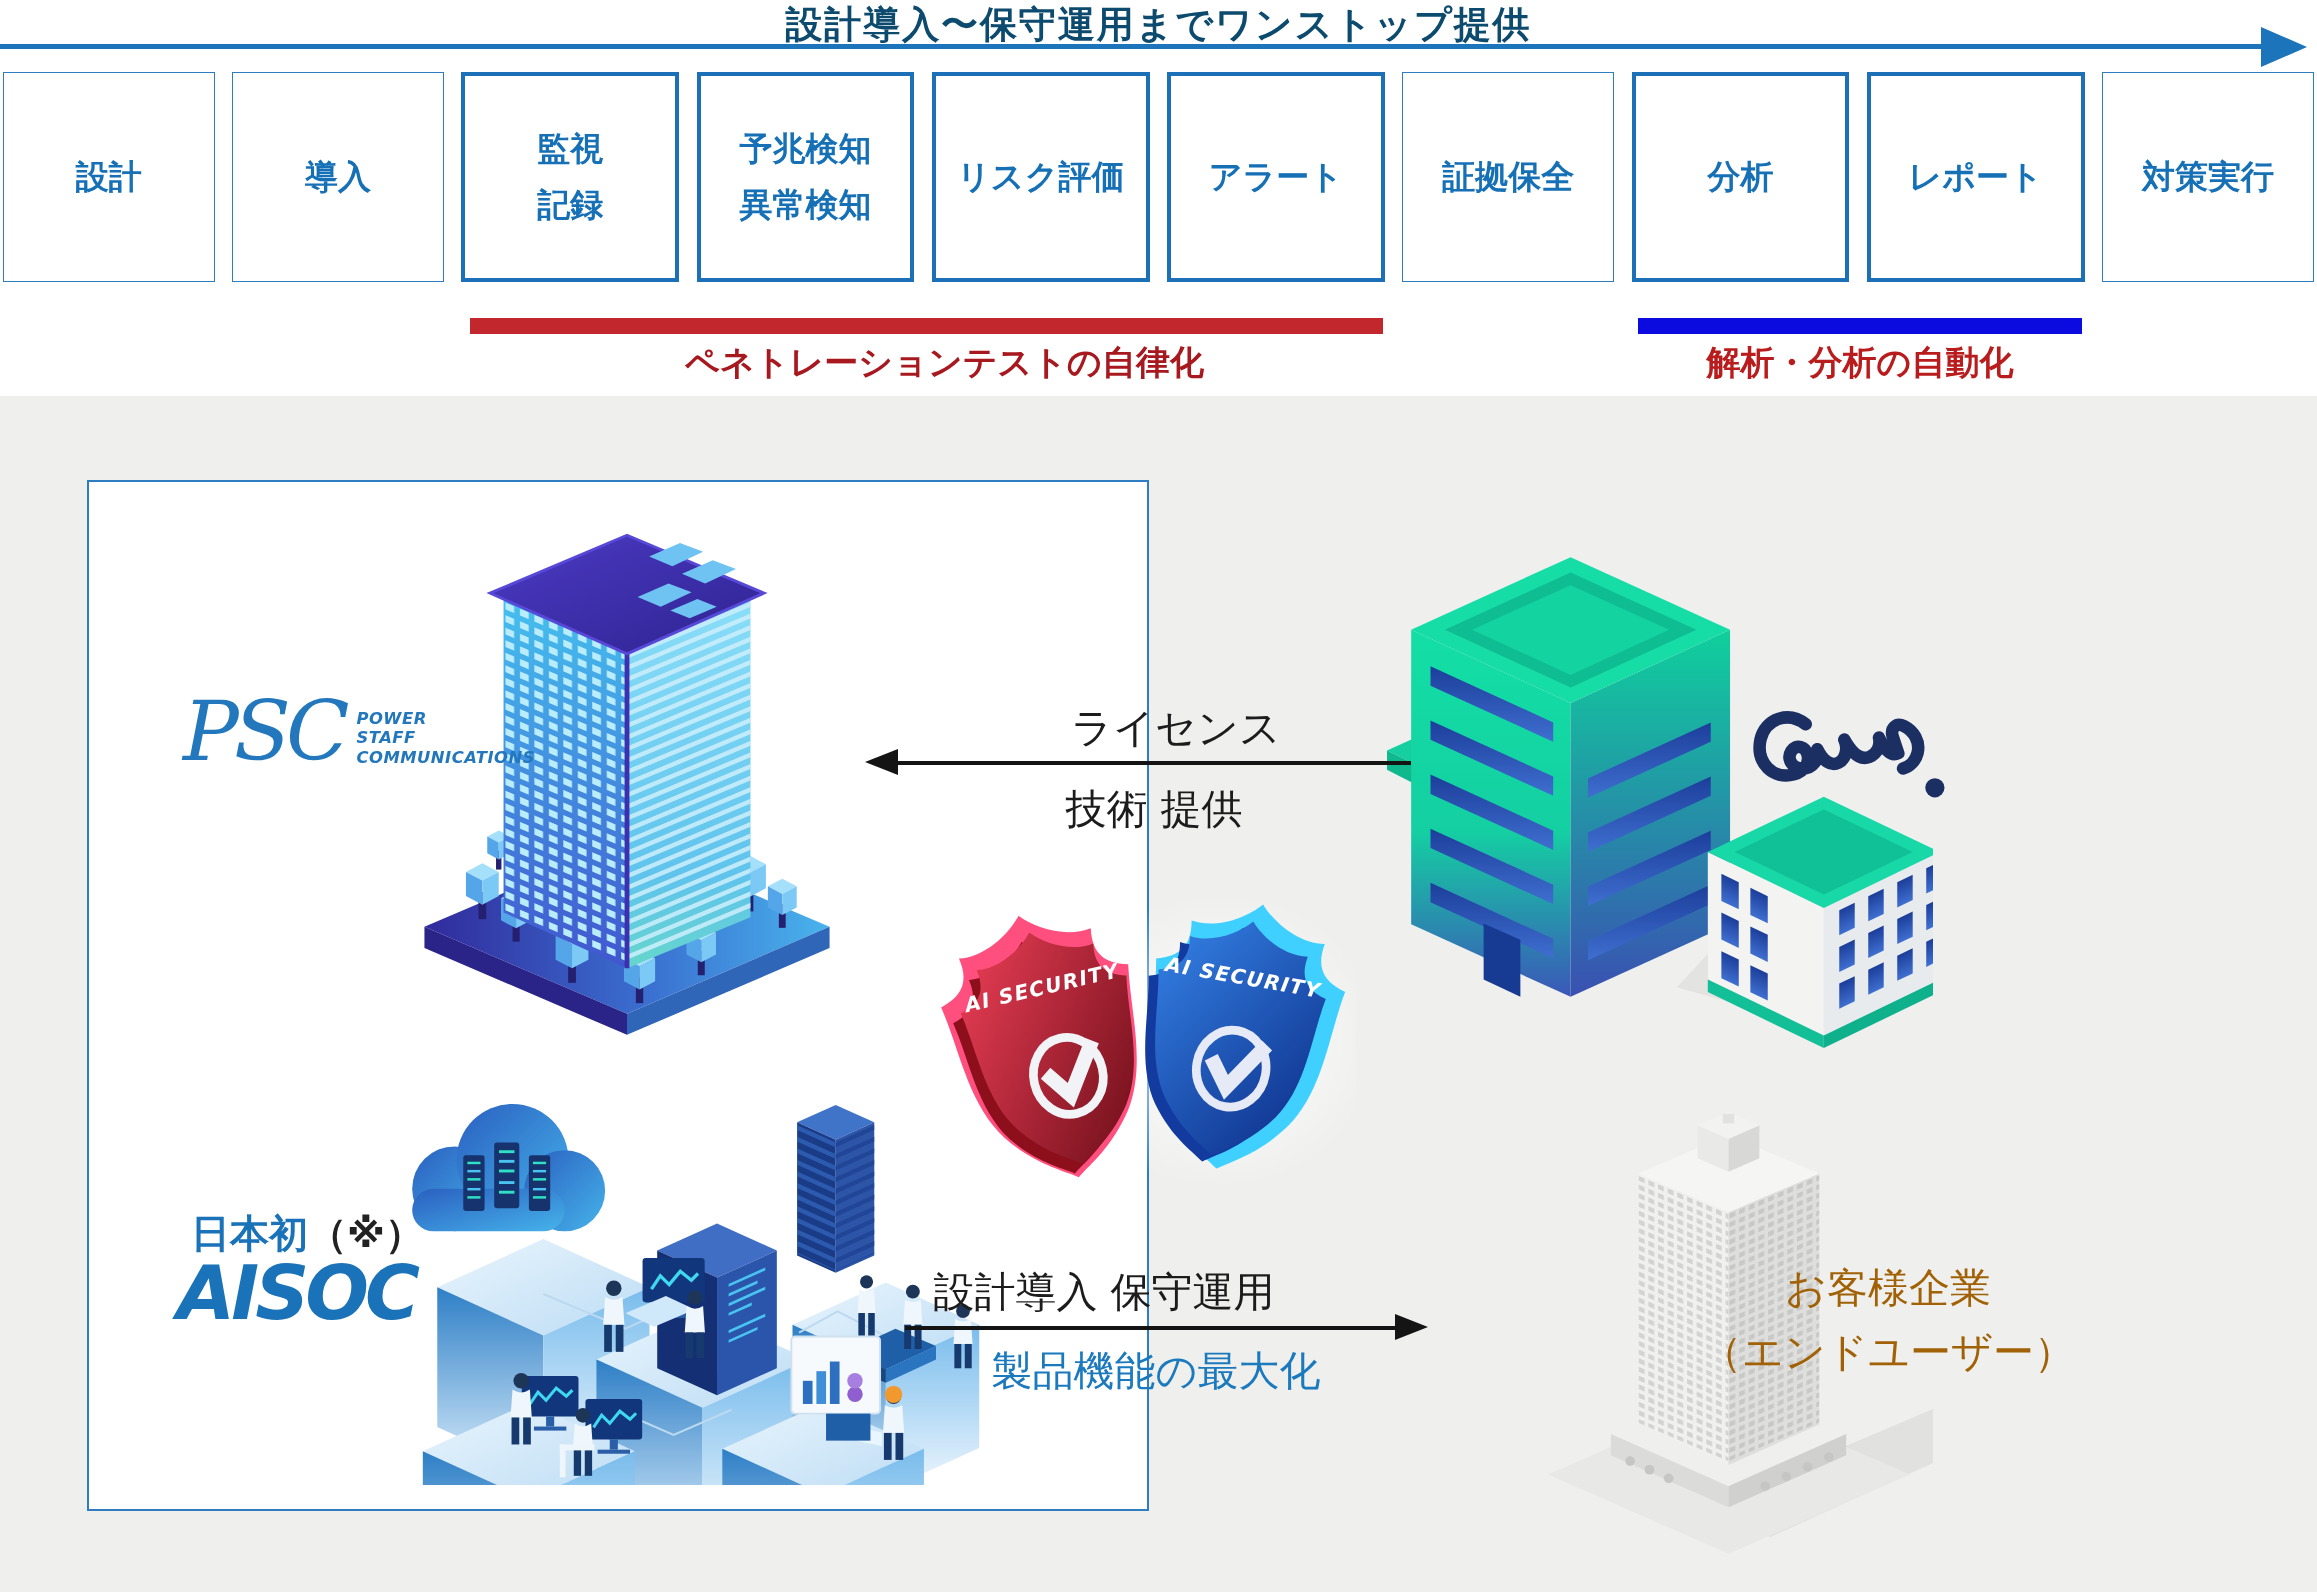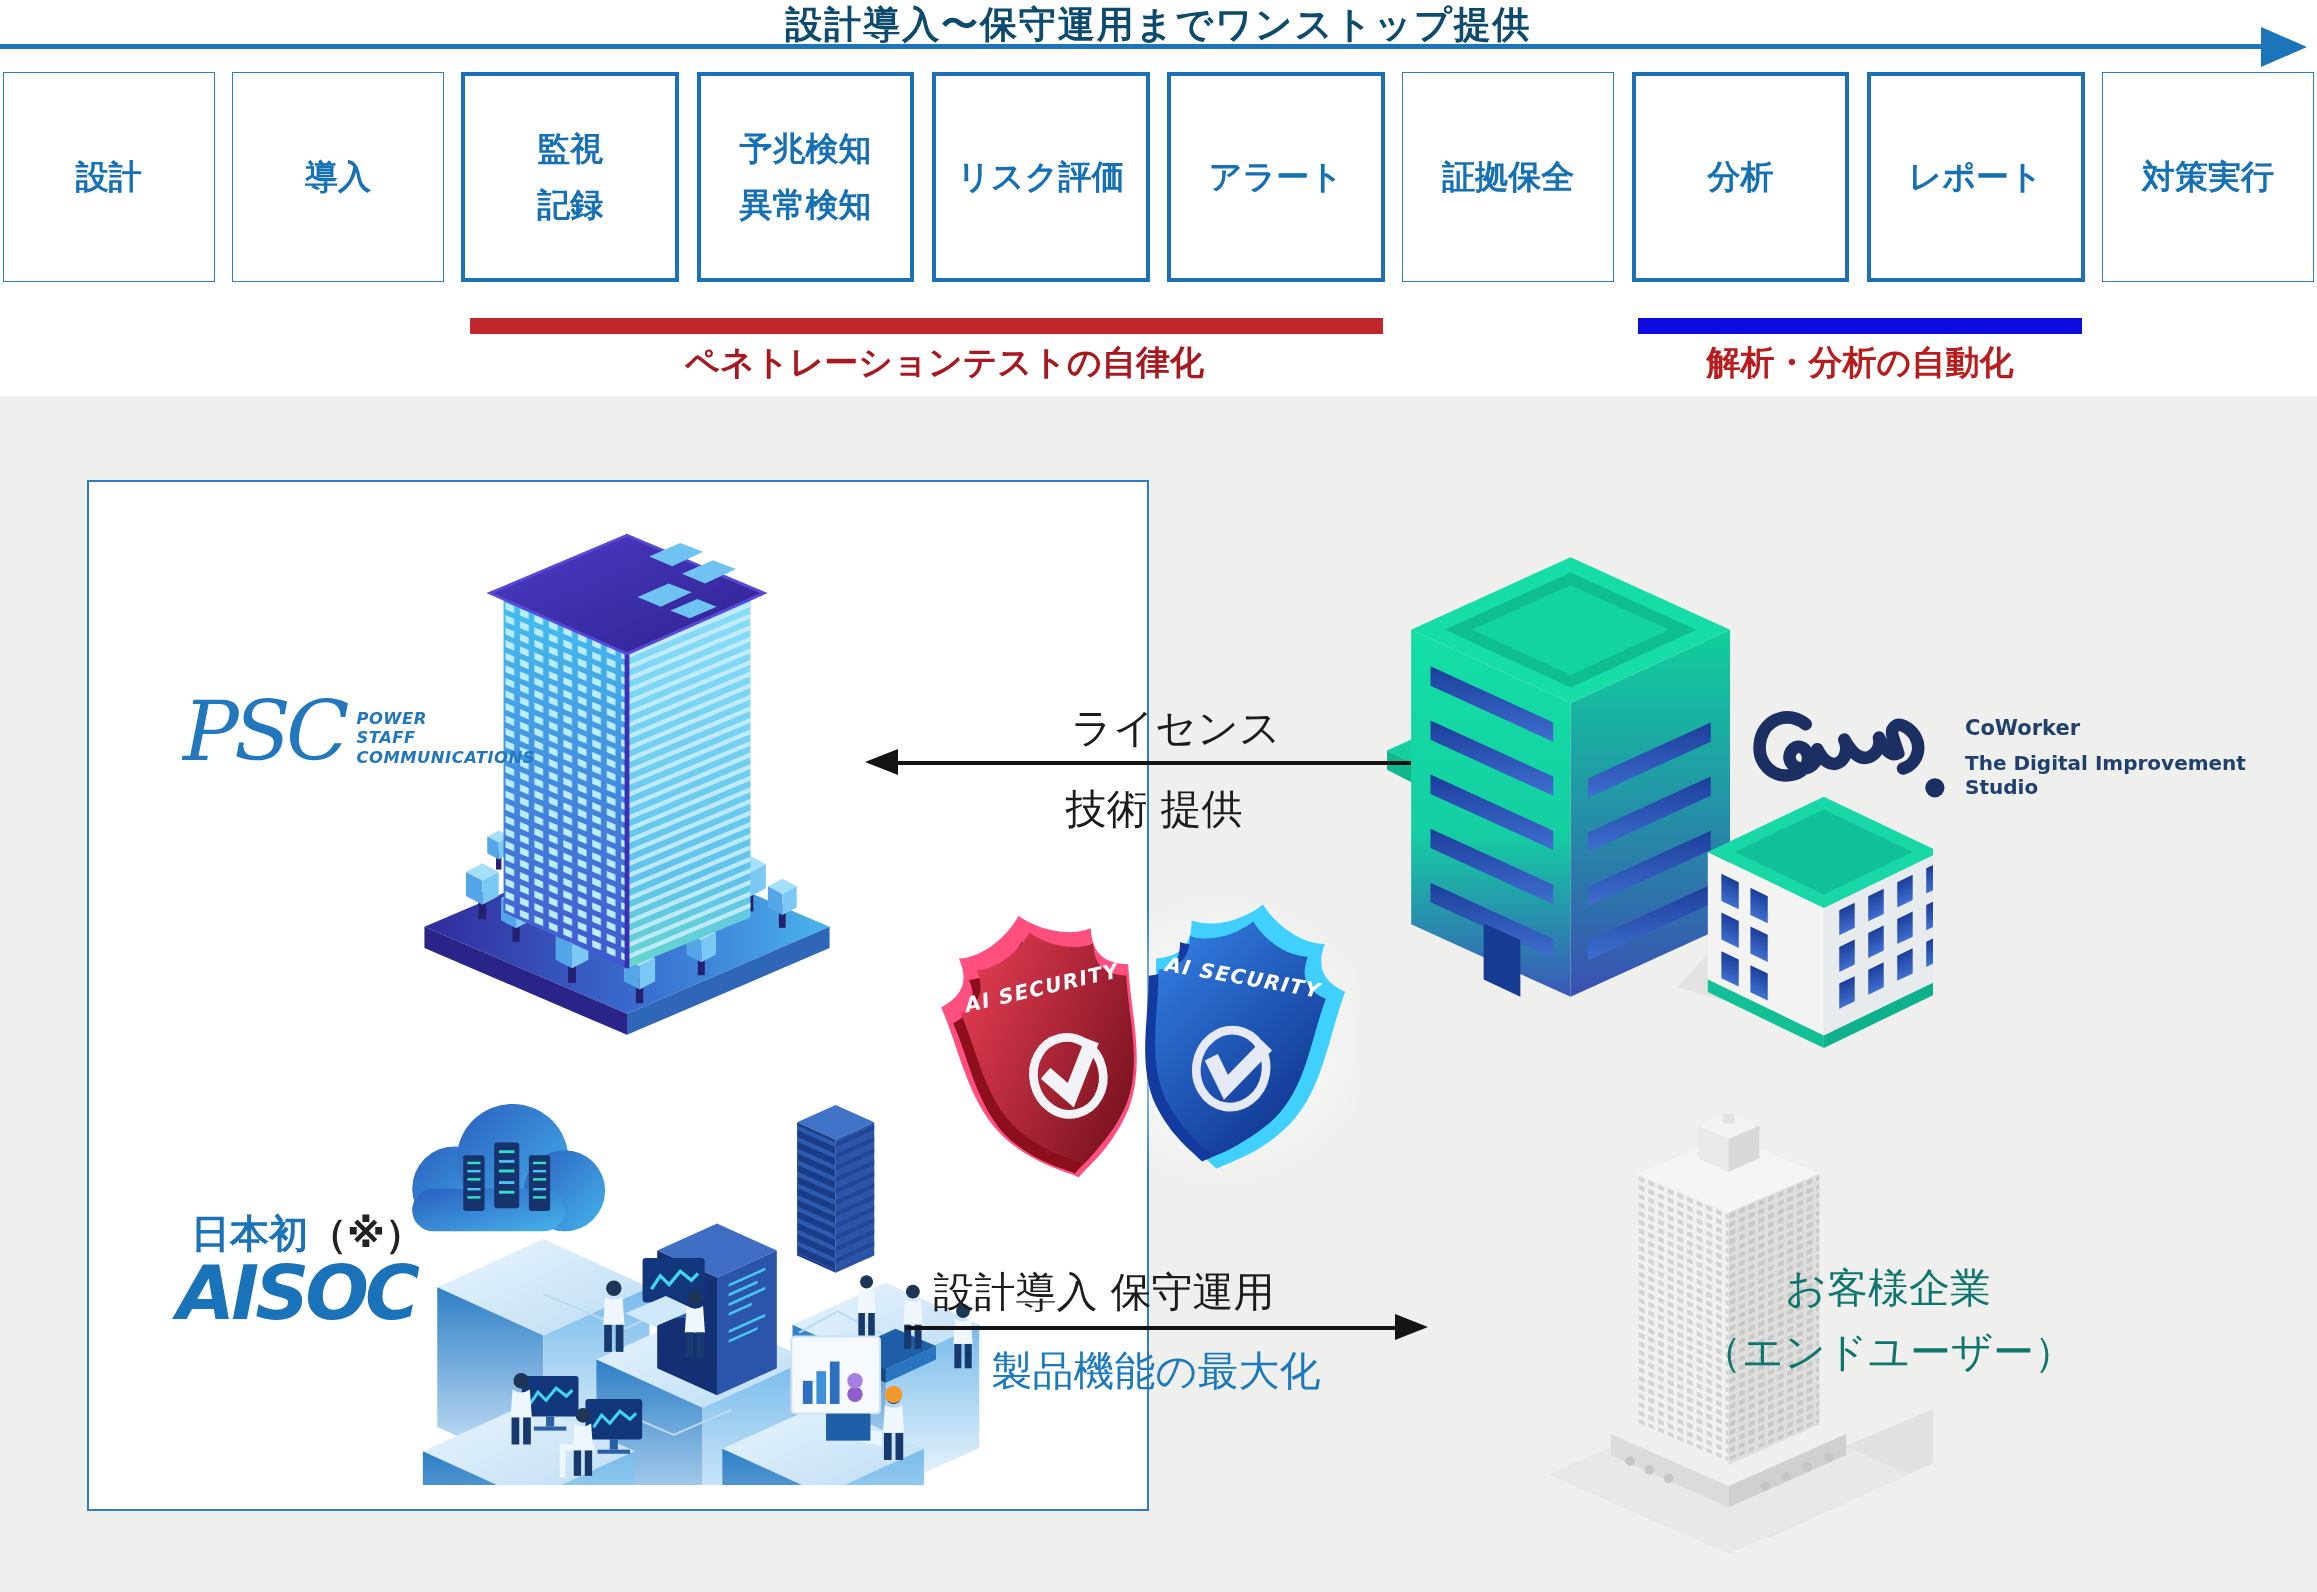--- a/index.html
+++ b/index.html
@@ -454,10 +454,6 @@
     <path d="M62,22 C44,8 20,16 15,38 C10,62 28,80 50,74 C60,71 66,63 64,54 C62,45 52,42 47,50 C42,58 48,68 58,68 C70,68 76,58 74,48 C80,60 88,66 96,62 C104,58 106,46 102,38 C110,52 118,60 128,56 C136,53 140,44 138,36 C144,48 150,56 158,52 L152,34 C150,26 156,20 164,24 C174,29 181,40 178,52 C176,60 170,66 163,68" fill="none" stroke="#1b2f63" stroke-width="13" stroke-linecap="round" stroke-linejoin="round"></path>
     <circle cx="196" cy="88" r="10" fill="#1b2f63"></circle>
   </svg>
-  <div class="abs cw-text">
-    <div class="cw-name">CoWorker</div>
-    <div class="cw-tag">The Digital Improvement Studio</div>
-  </div>
 
   <svg class="abs z2" style="left:1524px;top:1050px;" width="409" height="526" viewBox="0 0 424 545">
     <defs>

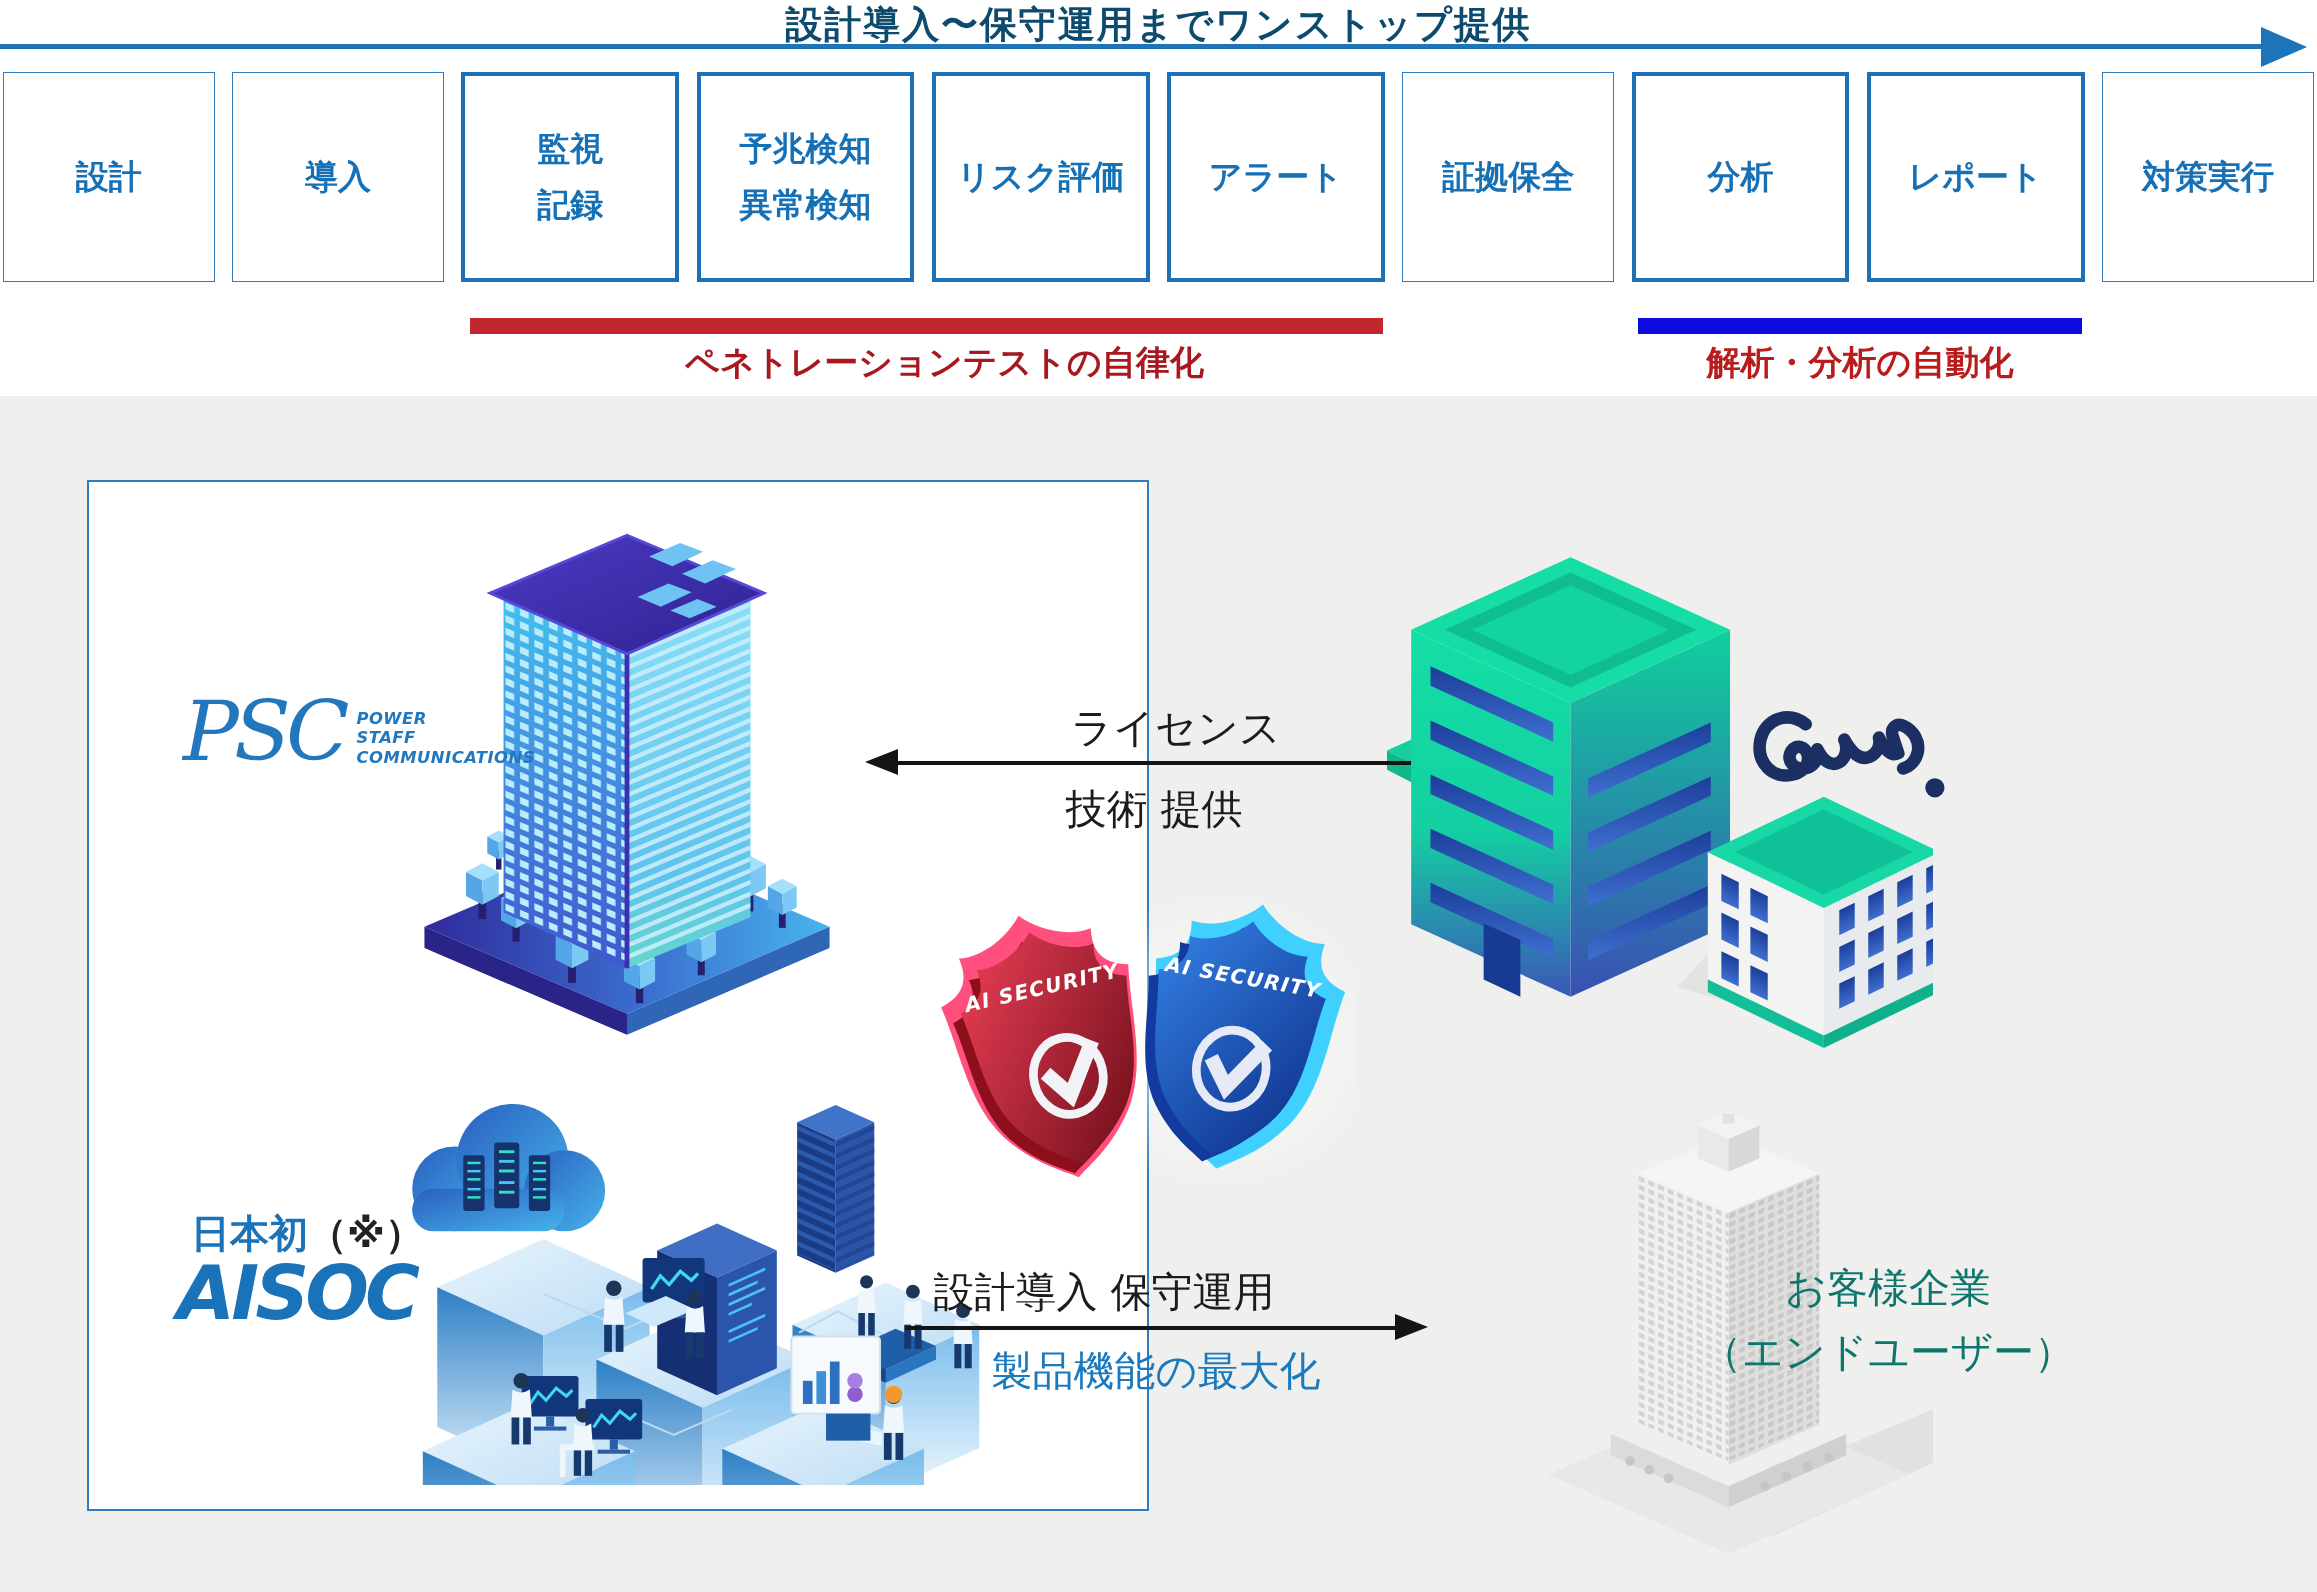--- a/index.html
+++ b/index.html
@@ -52,7 +52,7 @@
   .cw-text{left:1965px;top:716px;z-index:4;}
   .cw-name{font-size:21px;font-weight:bold;color:#20406e;}
   .cw-tag{font-size:20px;font-weight:bold;color:#20406e;margin-top:10.6px;}
-  .customer{left:1695px;top:1257px;width:386px;font-size:41px;line-height:1.55;color:#0f766e;
+  .customer{left:1695px;top:1257px;width:386px;font-size:41px;line-height:1.55;color:#a16207;
             text-align:center;z-index:4;}
 </style>
 </head>

